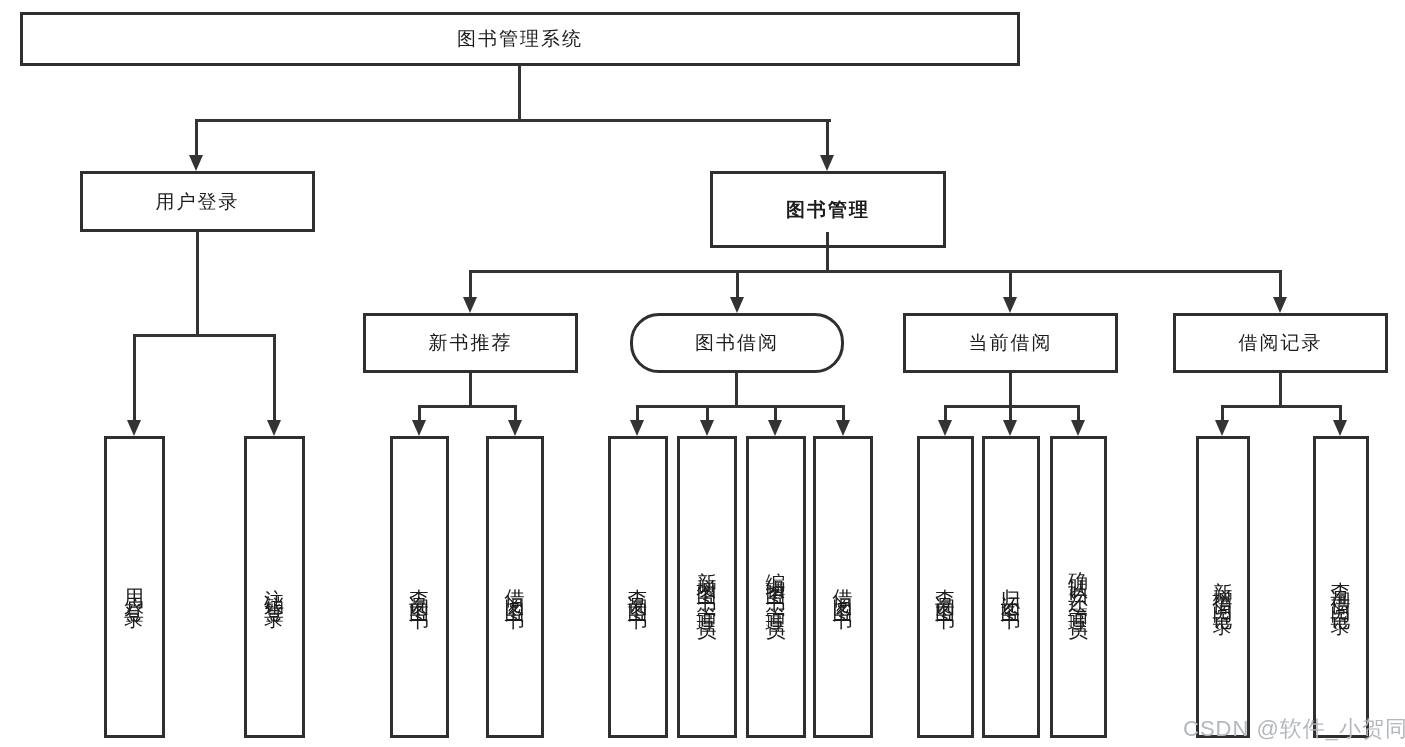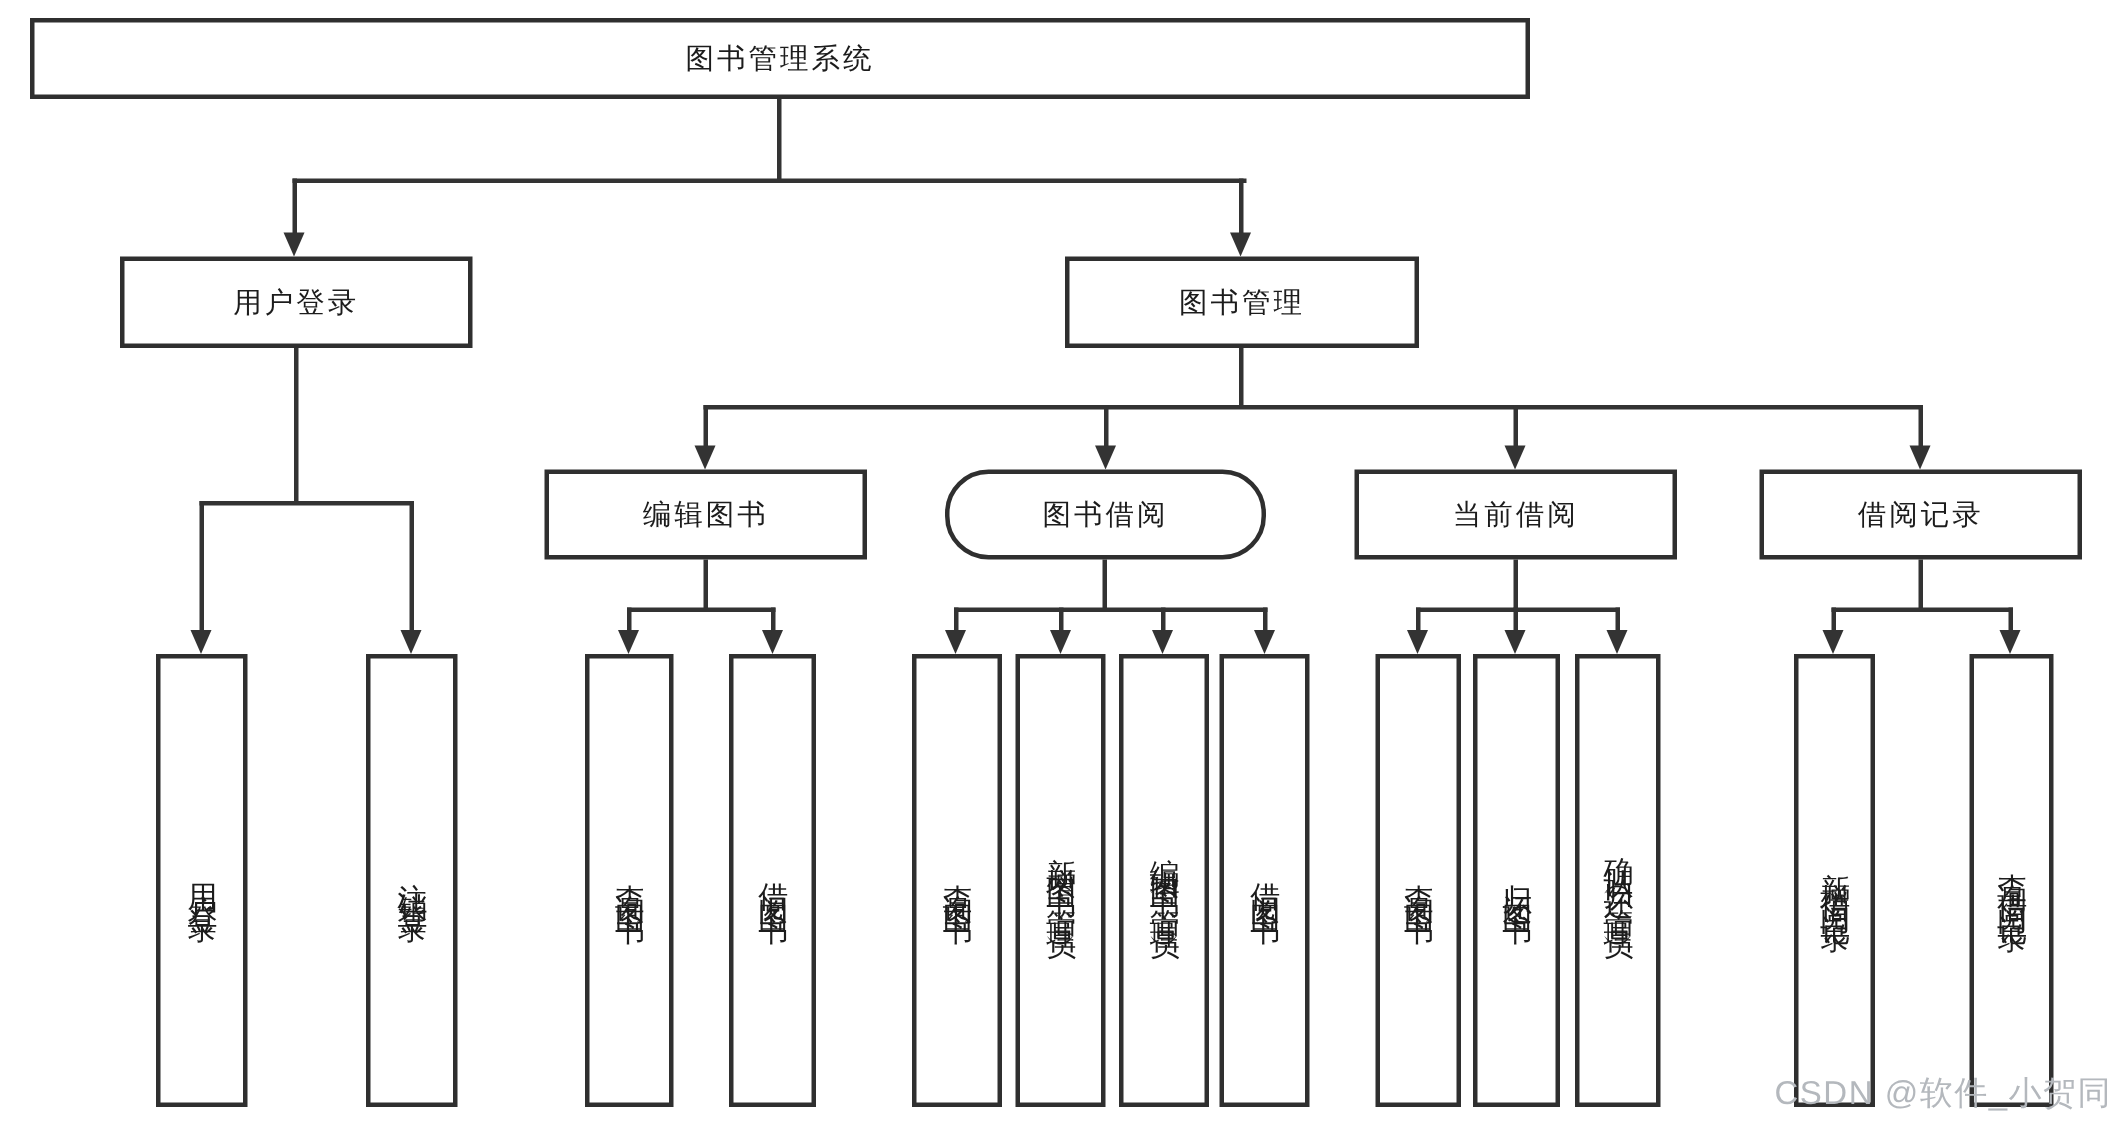--- a/index.html
+++ b/index.html
@@ -31,7 +31,7 @@
   <div class="ar" style="left:820px;top:155px;"></div>
 
   <div class="box h" style="left:80px;top:171px;width:235px;height:61px;">用户登录</div>
-  <div class="box h" style="left:710px;top:171px;width:236px;height:61px;">图书管理</div>
+  <div class="box h" style="left:710px;top:171px;width:236px;height:77px;font-weight:bold;">图书管理</div>
 
   <div class="vl" style="left:196px;top:232px;height:103px;"></div>
   <div class="hl" style="left:133px;top:334px;width:143px;"></div>

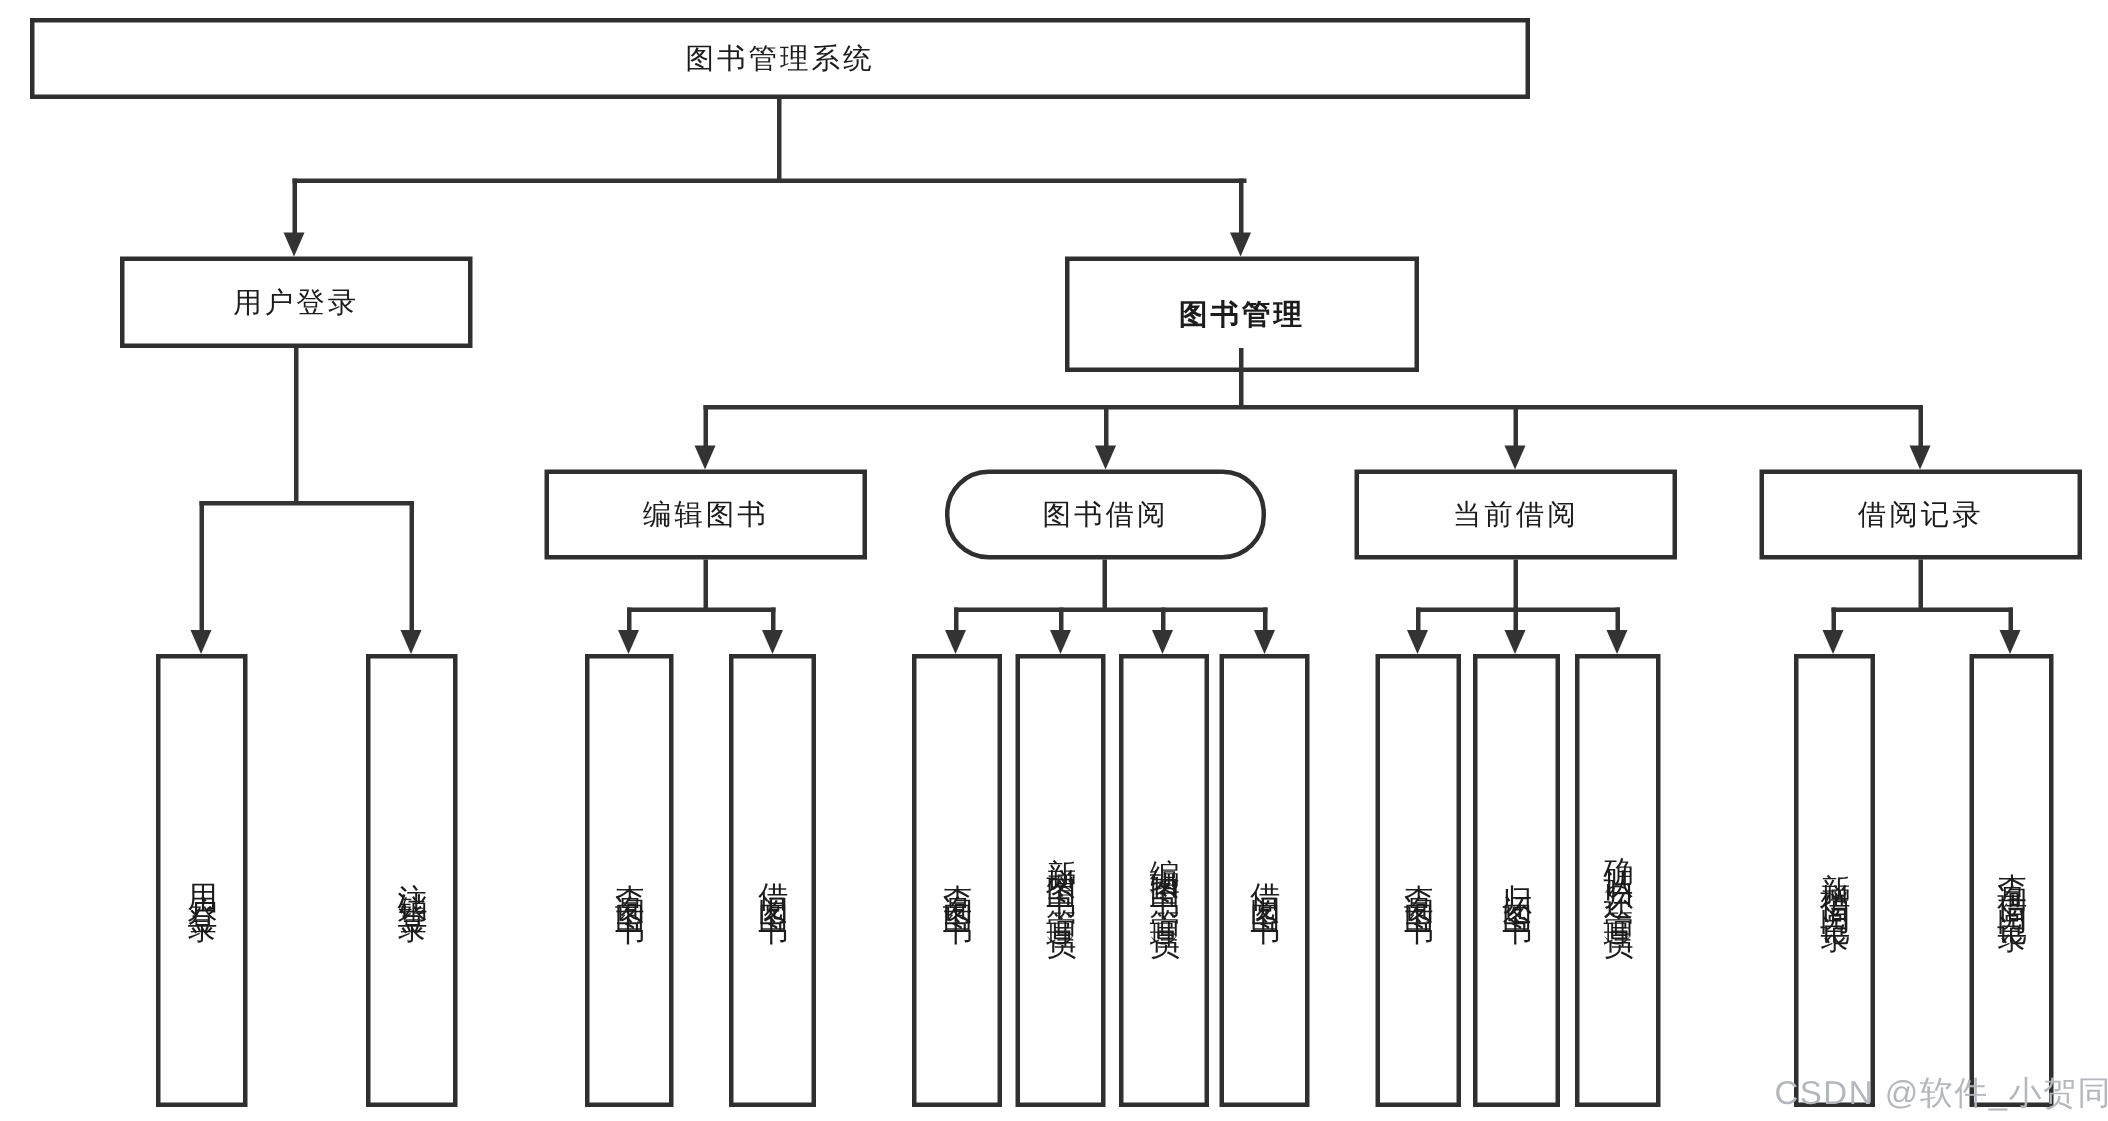--- a/index.html
+++ b/index.html
@@ -51,7 +51,7 @@
   <div class="vl" style="left:1279px;top:270px;height:28px;"></div>
   <div class="ar" style="left:1273px;top:297px;"></div>
 
-  <div class="box h" style="left:363px;top:313px;width:215px;height:60px;">编辑图书</div>
+  <div class="box h" style="left:363px;top:313px;width:215px;height:60px;">新书推荐</div>
   <div class="box h" style="left:630px;top:313px;width:214px;height:60px;border-radius:29px;">图书借阅</div>
   <div class="box h" style="left:1173px;top:313px;width:215px;height:60px;">借阅记录</div>
   <div class="box h" style="left:903px;top:313px;width:215px;height:60px;">当前借阅</div>

